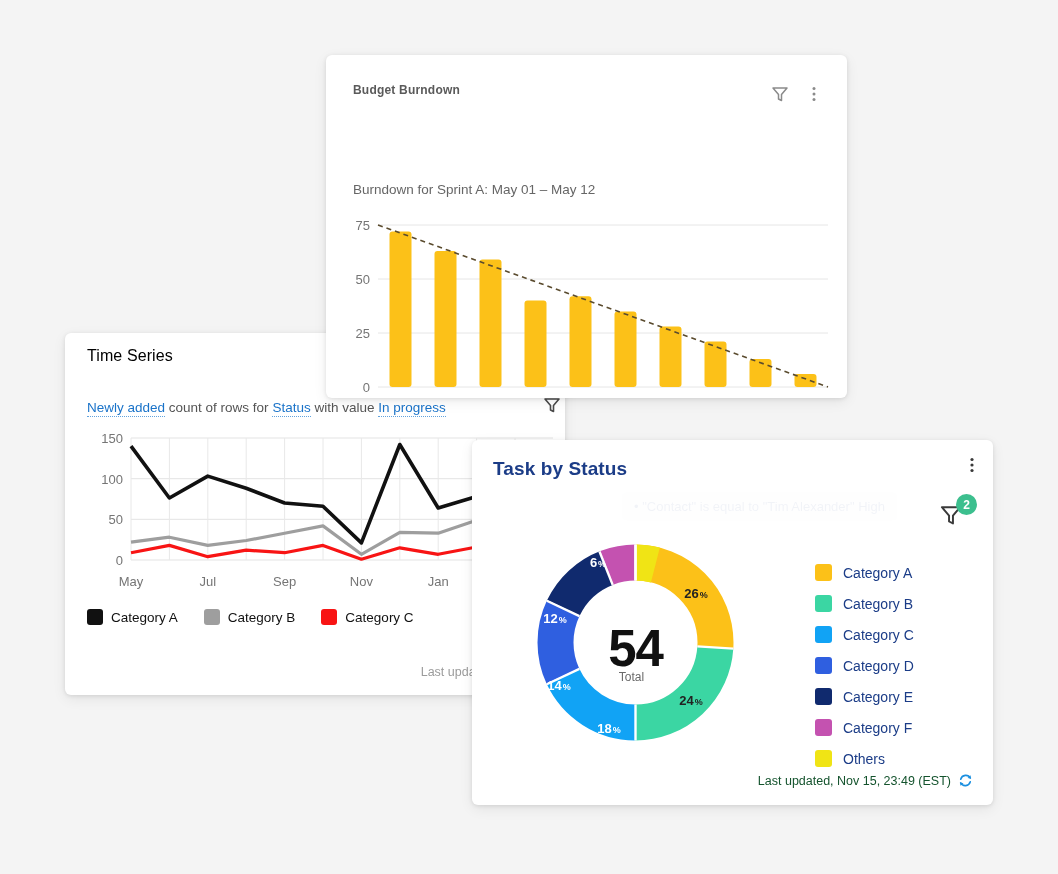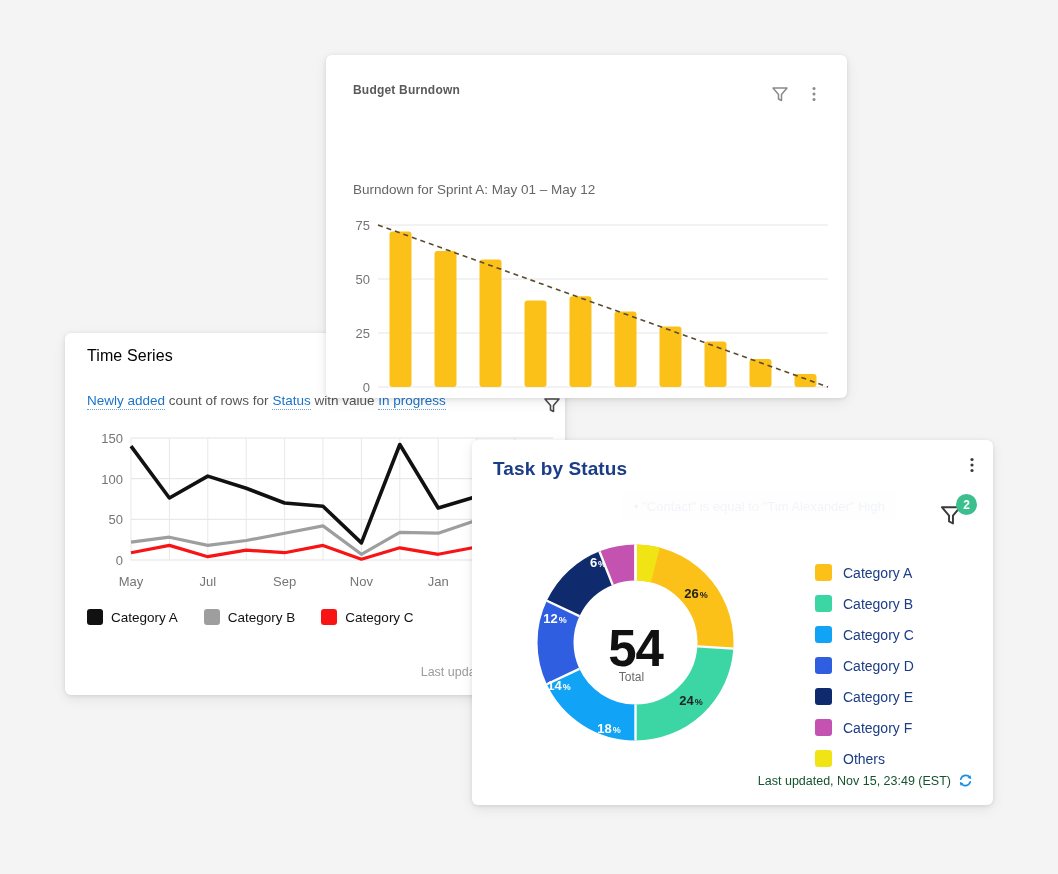--- a/index.html
+++ b/index.html
@@ -28,7 +28,7 @@
     font-size:16px; color:#000000; letter-spacing:.1px;
   }
   .ts-sentence{
-    position:absolute; left:22px; top:60px;
+    position:absolute; left:22px; top:67px;
     font-size:13.5px; color:#555; white-space:nowrap;
   }
   .dlink{

